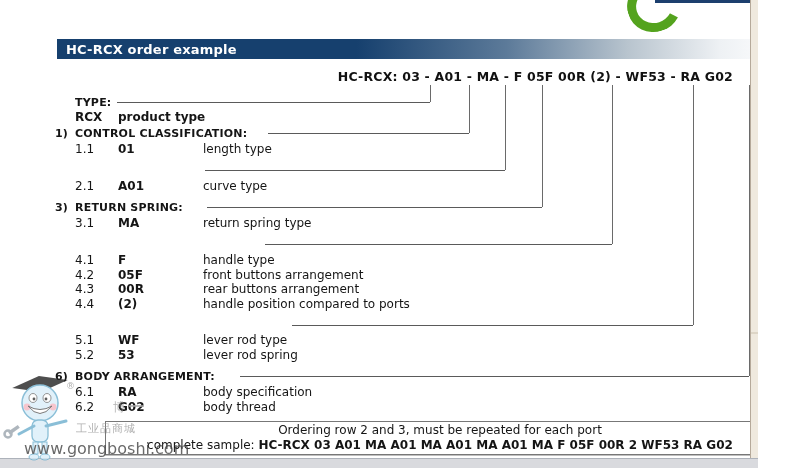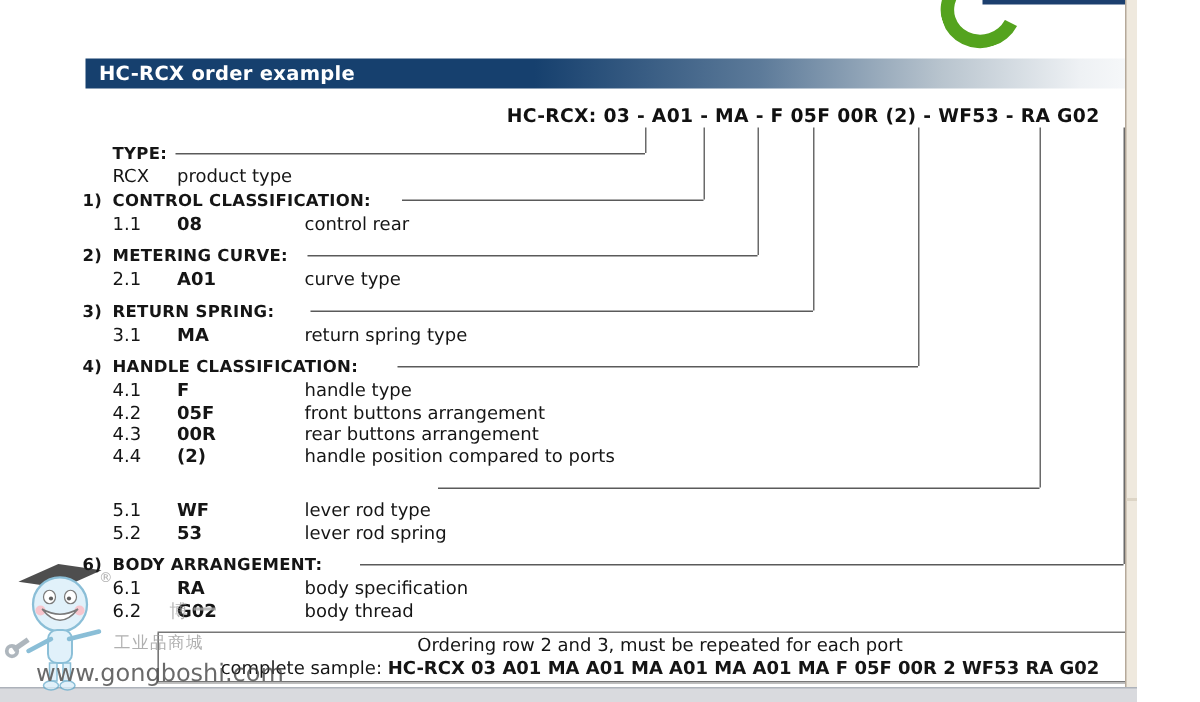--- a/index.html
+++ b/index.html
@@ -28,7 +28,7 @@
   .row .c1{position:absolute;left:0;font-weight:normal;}
   .row .c2{position:absolute;left:43px;font-weight:bold;}
   .row .c3{position:absolute;left:128px;font-weight:normal;}
-  .row.plain .c1,.row.plain .c2{font-weight:normal;}
+  .row.plain .c1,.row.plain .c2{font-weight:bold;}
   
   .hline{position:absolute;height:1px;background:#5a5a5a;}
   .vline{position:absolute;width:1px;background:#6a6a6a;}

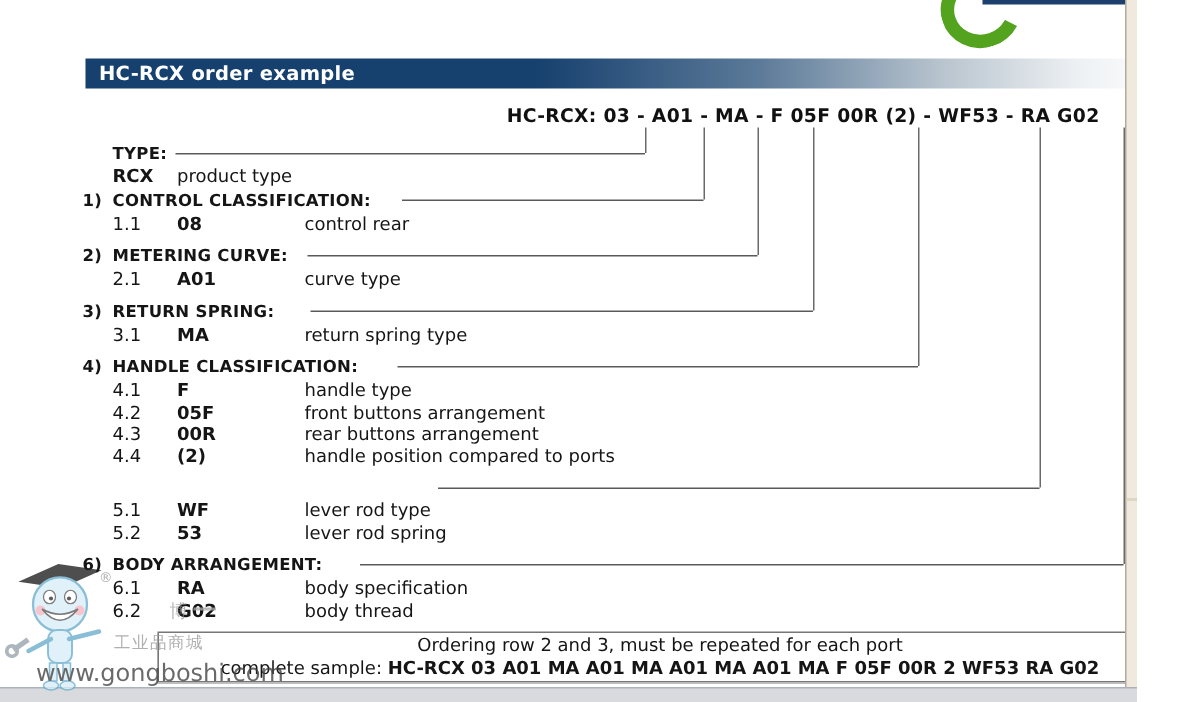--- a/index.html
+++ b/index.html
@@ -84,7 +84,7 @@
   </div>
   <div class="row plain" style="top:110px">
     <span class="c1">RCX</span>
-    <span class="c2" style="font-weight:normal">product type</span>
+    <span class="c2" style="font-weight:bold">product type</span>
   </div>
 
   <div class="sec-title" style="top:127px">

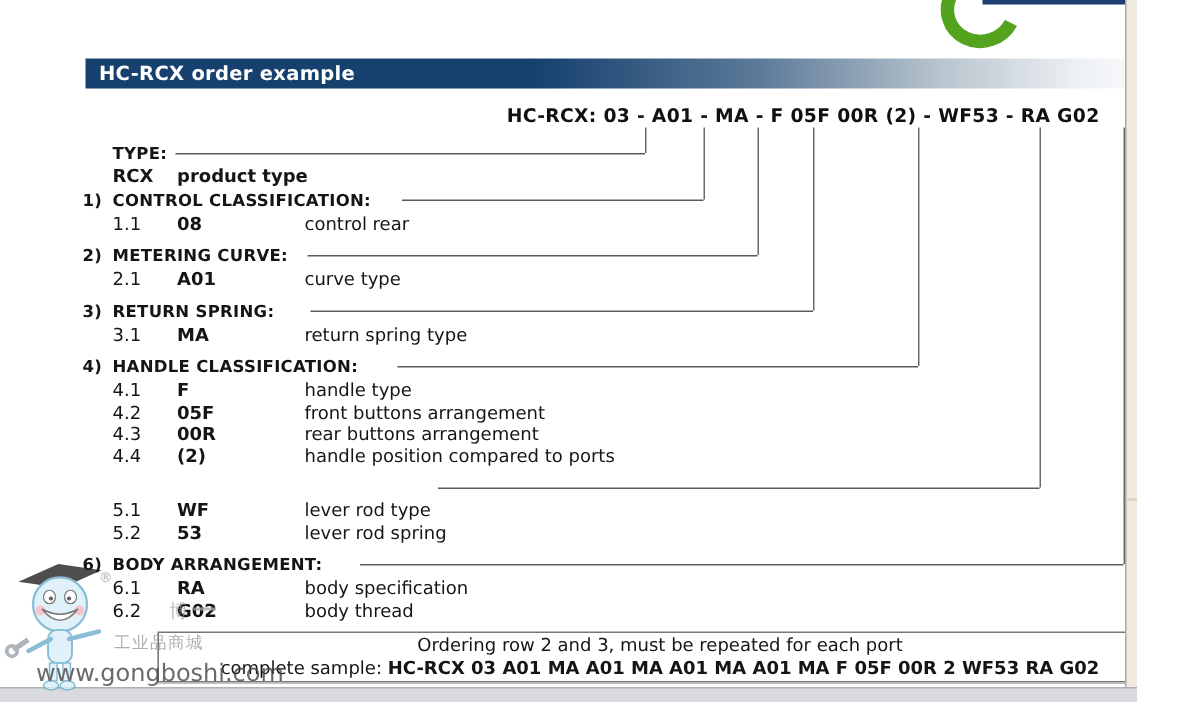--- a/index.html
+++ b/index.html
@@ -92,7 +92,7 @@
   </div>
   <div class="row" style="top:142px">
     <span class="c1">1.1</span>
-    <span class="c2">08</span>
+    <span class="c2">01</span>
     <span class="c3">control rear</span>
   </div>
 

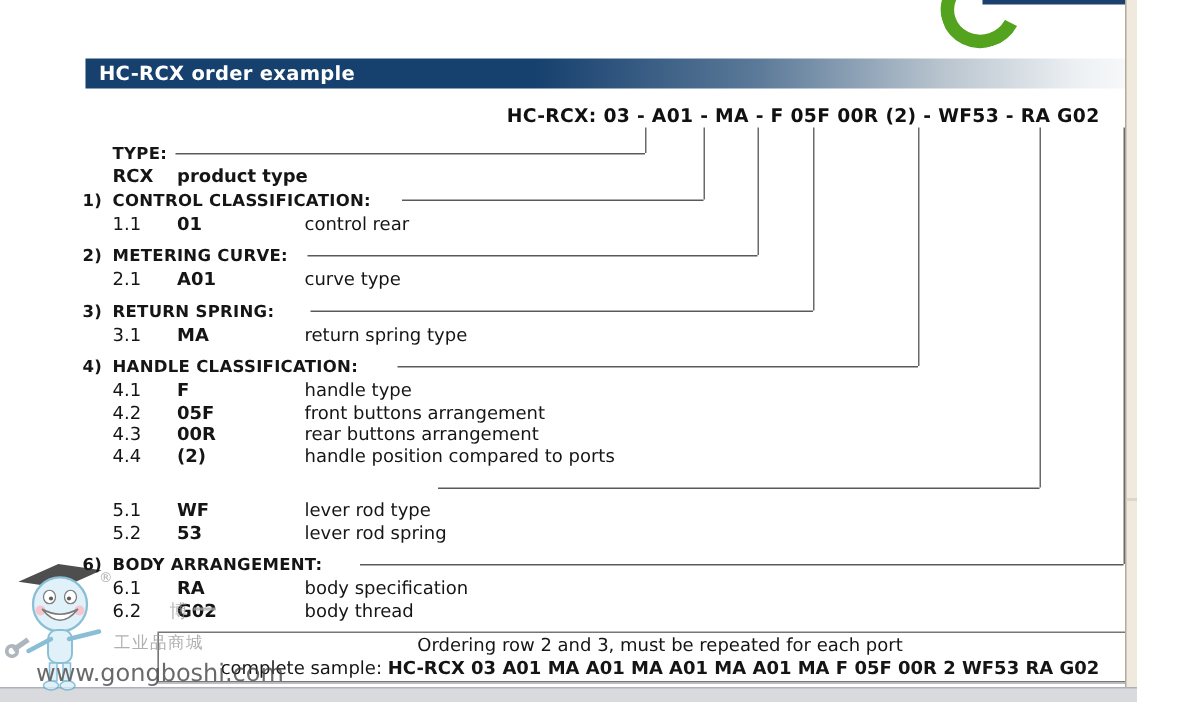--- a/index.html
+++ b/index.html
@@ -93,7 +93,7 @@
   <div class="row" style="top:142px">
     <span class="c1">1.1</span>
     <span class="c2">01</span>
-    <span class="c3">control rear</span>
+    <span class="c3">length type</span>
   </div>
 
   <div class="sec-title" style="top:164px">

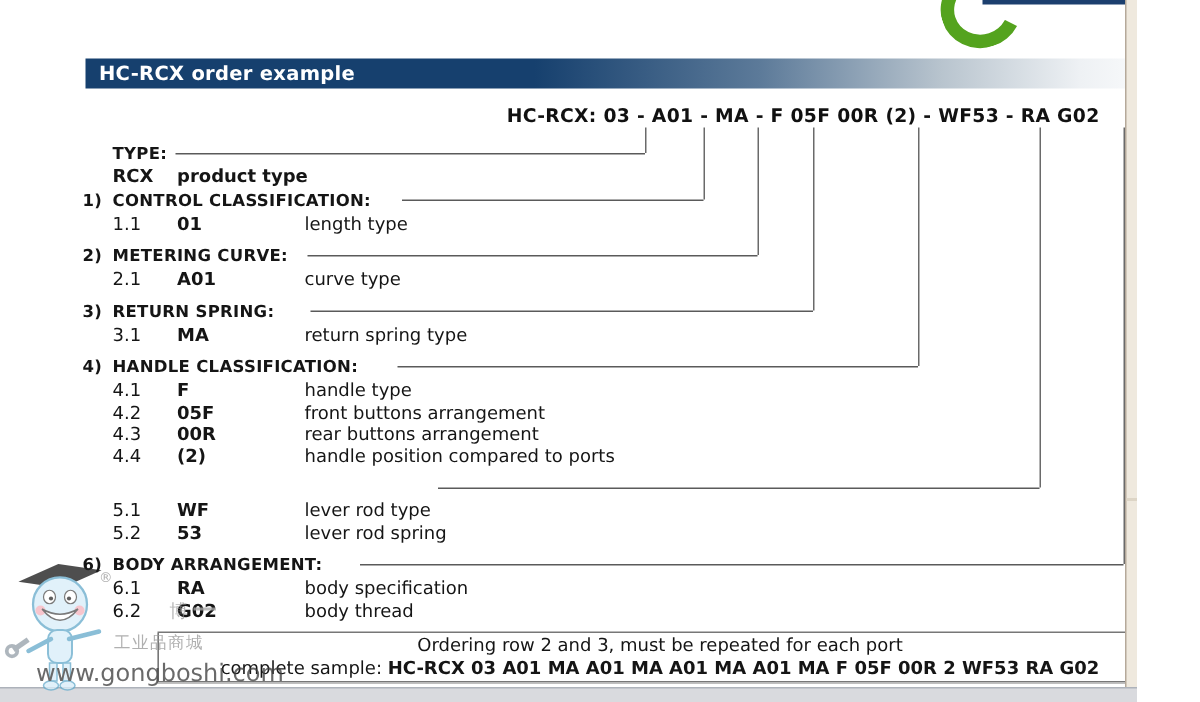--- a/index.html
+++ b/index.html
@@ -96,9 +96,6 @@
     <span class="c3">length type</span>
   </div>
 
-  <div class="sec-title" style="top:164px">
-    <span class="n">2)</span><span>METERING CURVE:</span>
-  </div>
   <div class="row" style="top:179px">
     <span class="c1">2.1</span>
     <span class="c2">A01</span>

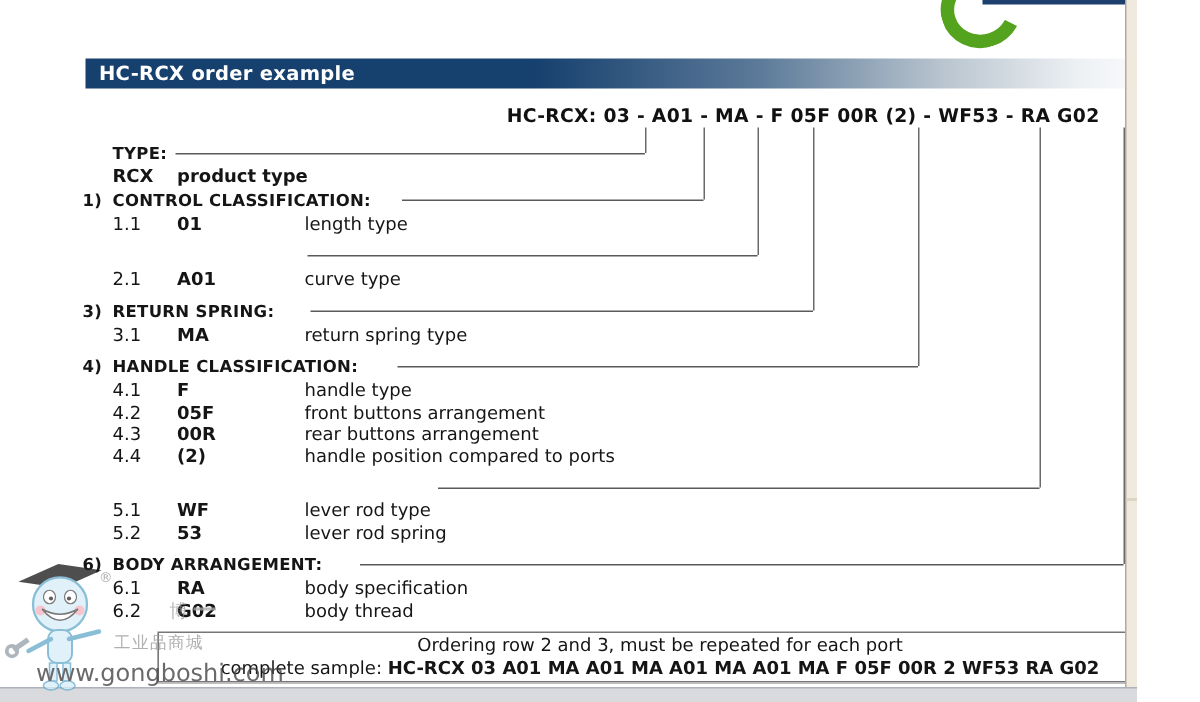--- a/index.html
+++ b/index.html
@@ -111,9 +111,6 @@
     <span class="c3">return spring type</span>
   </div>
 
-  <div class="sec-title" style="top:238px">
-    <span class="n">4)</span><span>HANDLE CLASSIFICATION:</span>
-  </div>
   <div class="row" style="top:253px">
     <span class="c1">4.1</span>
     <span class="c2">F</span>

